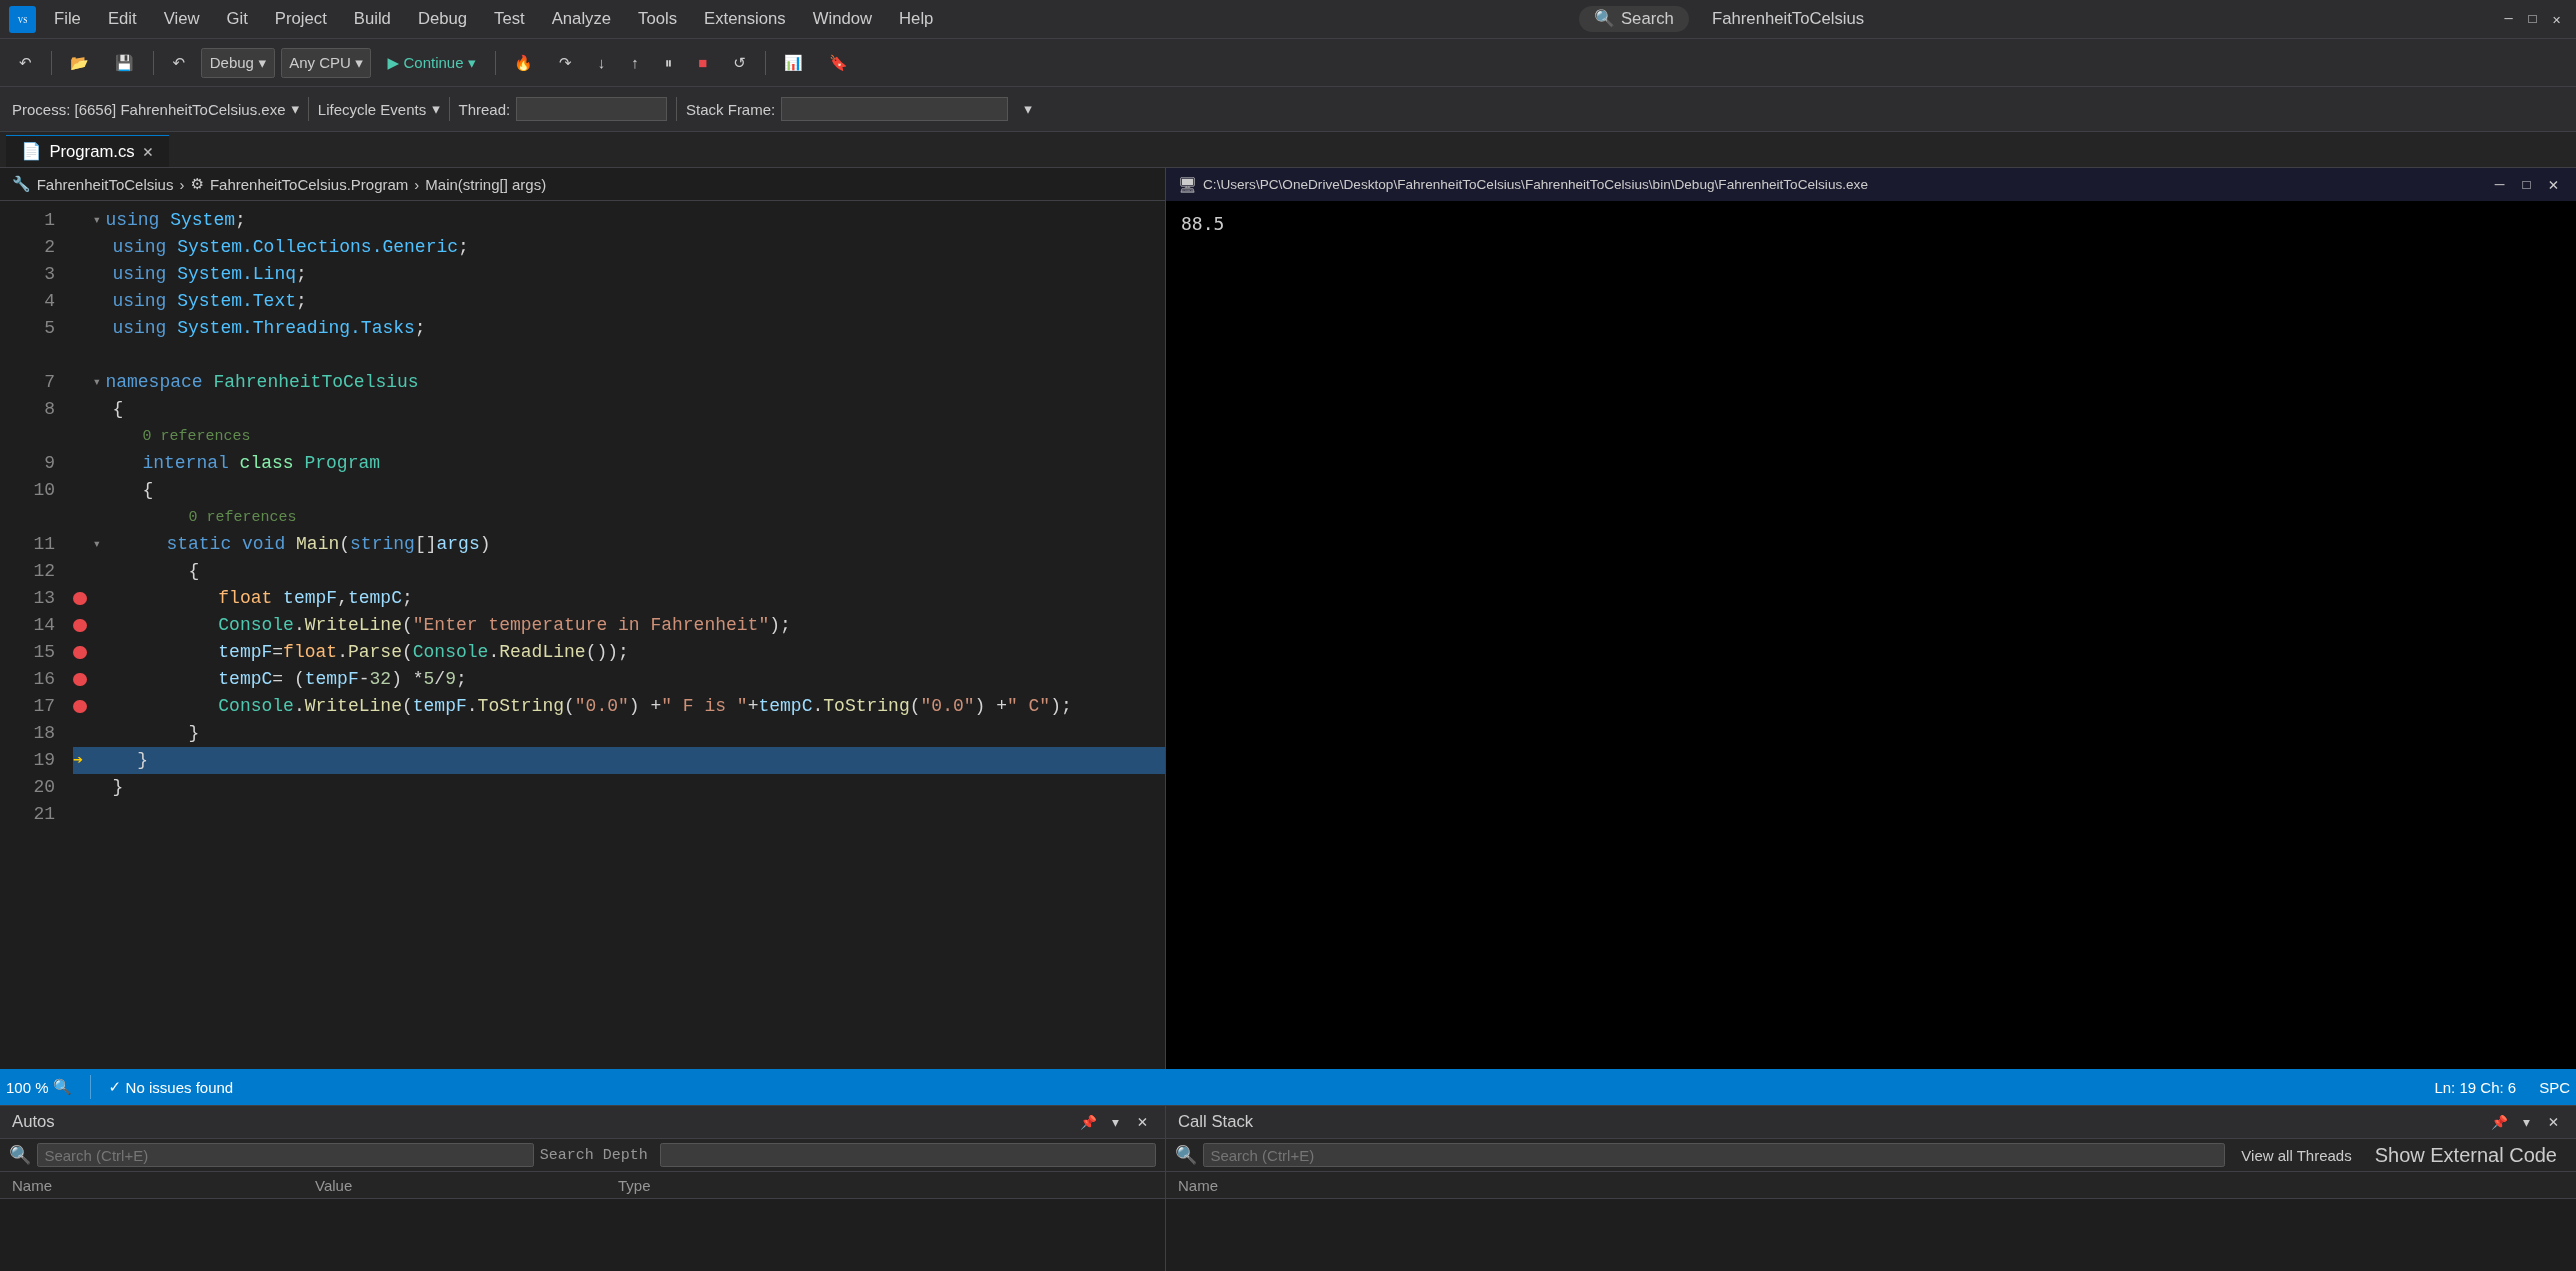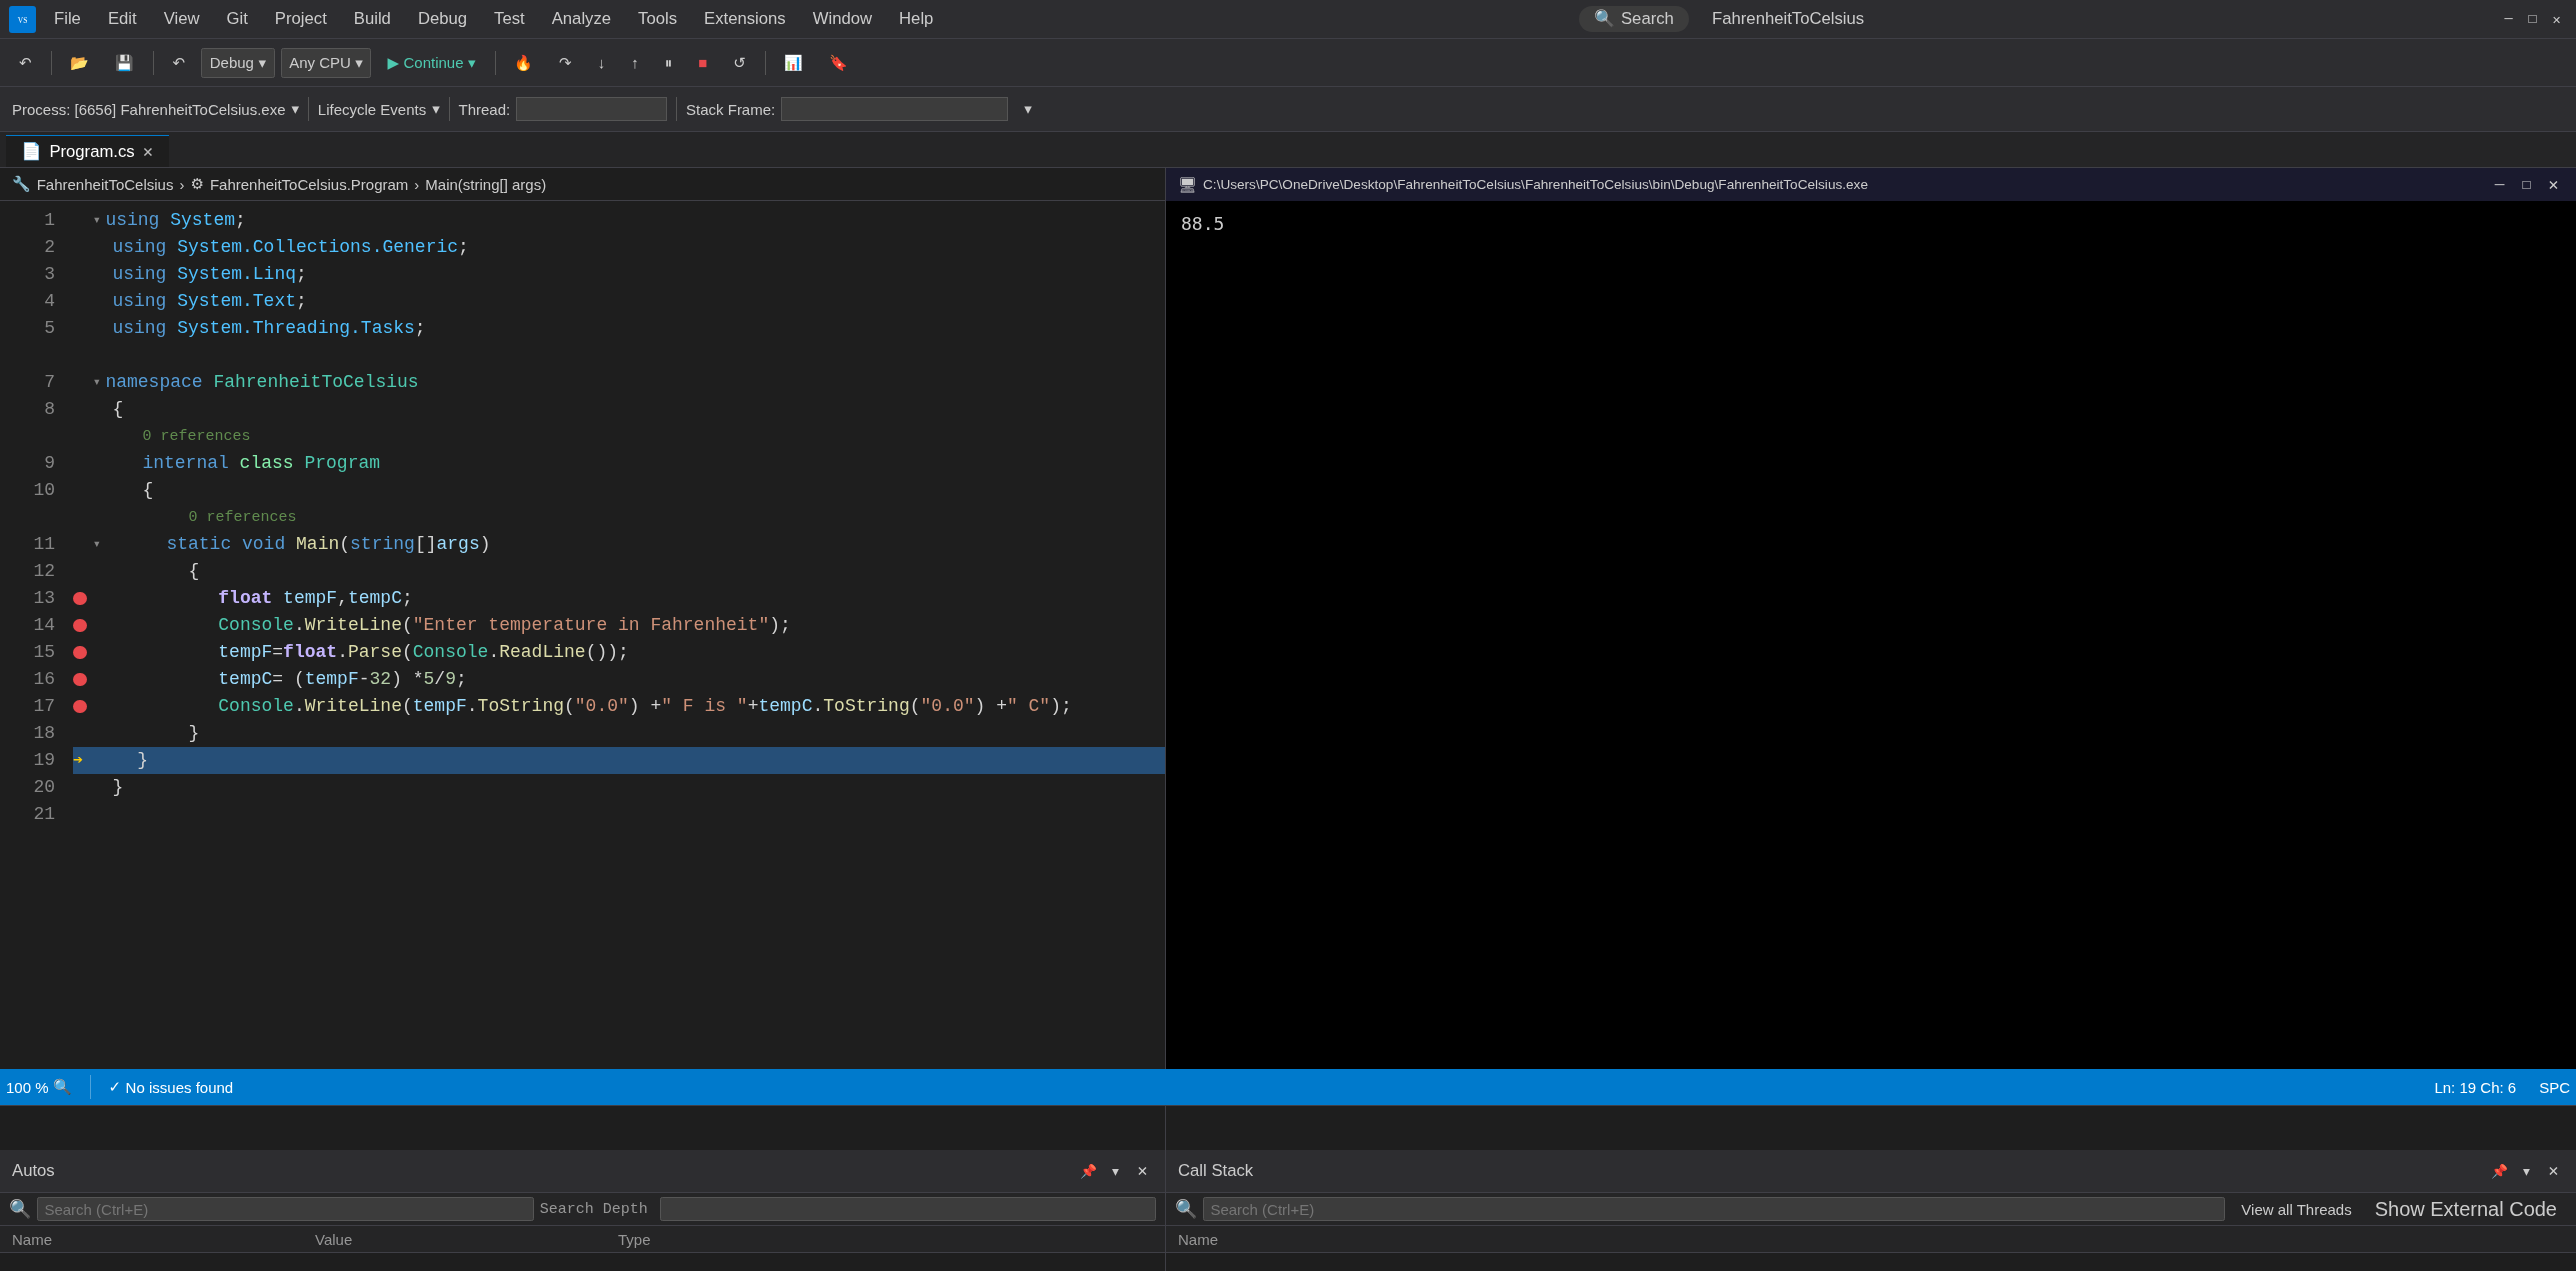--- a/index.html
+++ b/index.html
@@ -201,7 +201,7 @@
     .kw-static { color: #569cd6; }
     .kw-void { color: #569cd6; }
     .kw-string { color: #569cd6; }
-    .kw-float { color: #c4b5fd; font-weight: bold; }
+    .kw-float { color: #fdba74; }
     .class-name { color: #4ec9b0; }
     .method-name { color: #dcdcaa; }
     .string-lit { color: #ce9178; }

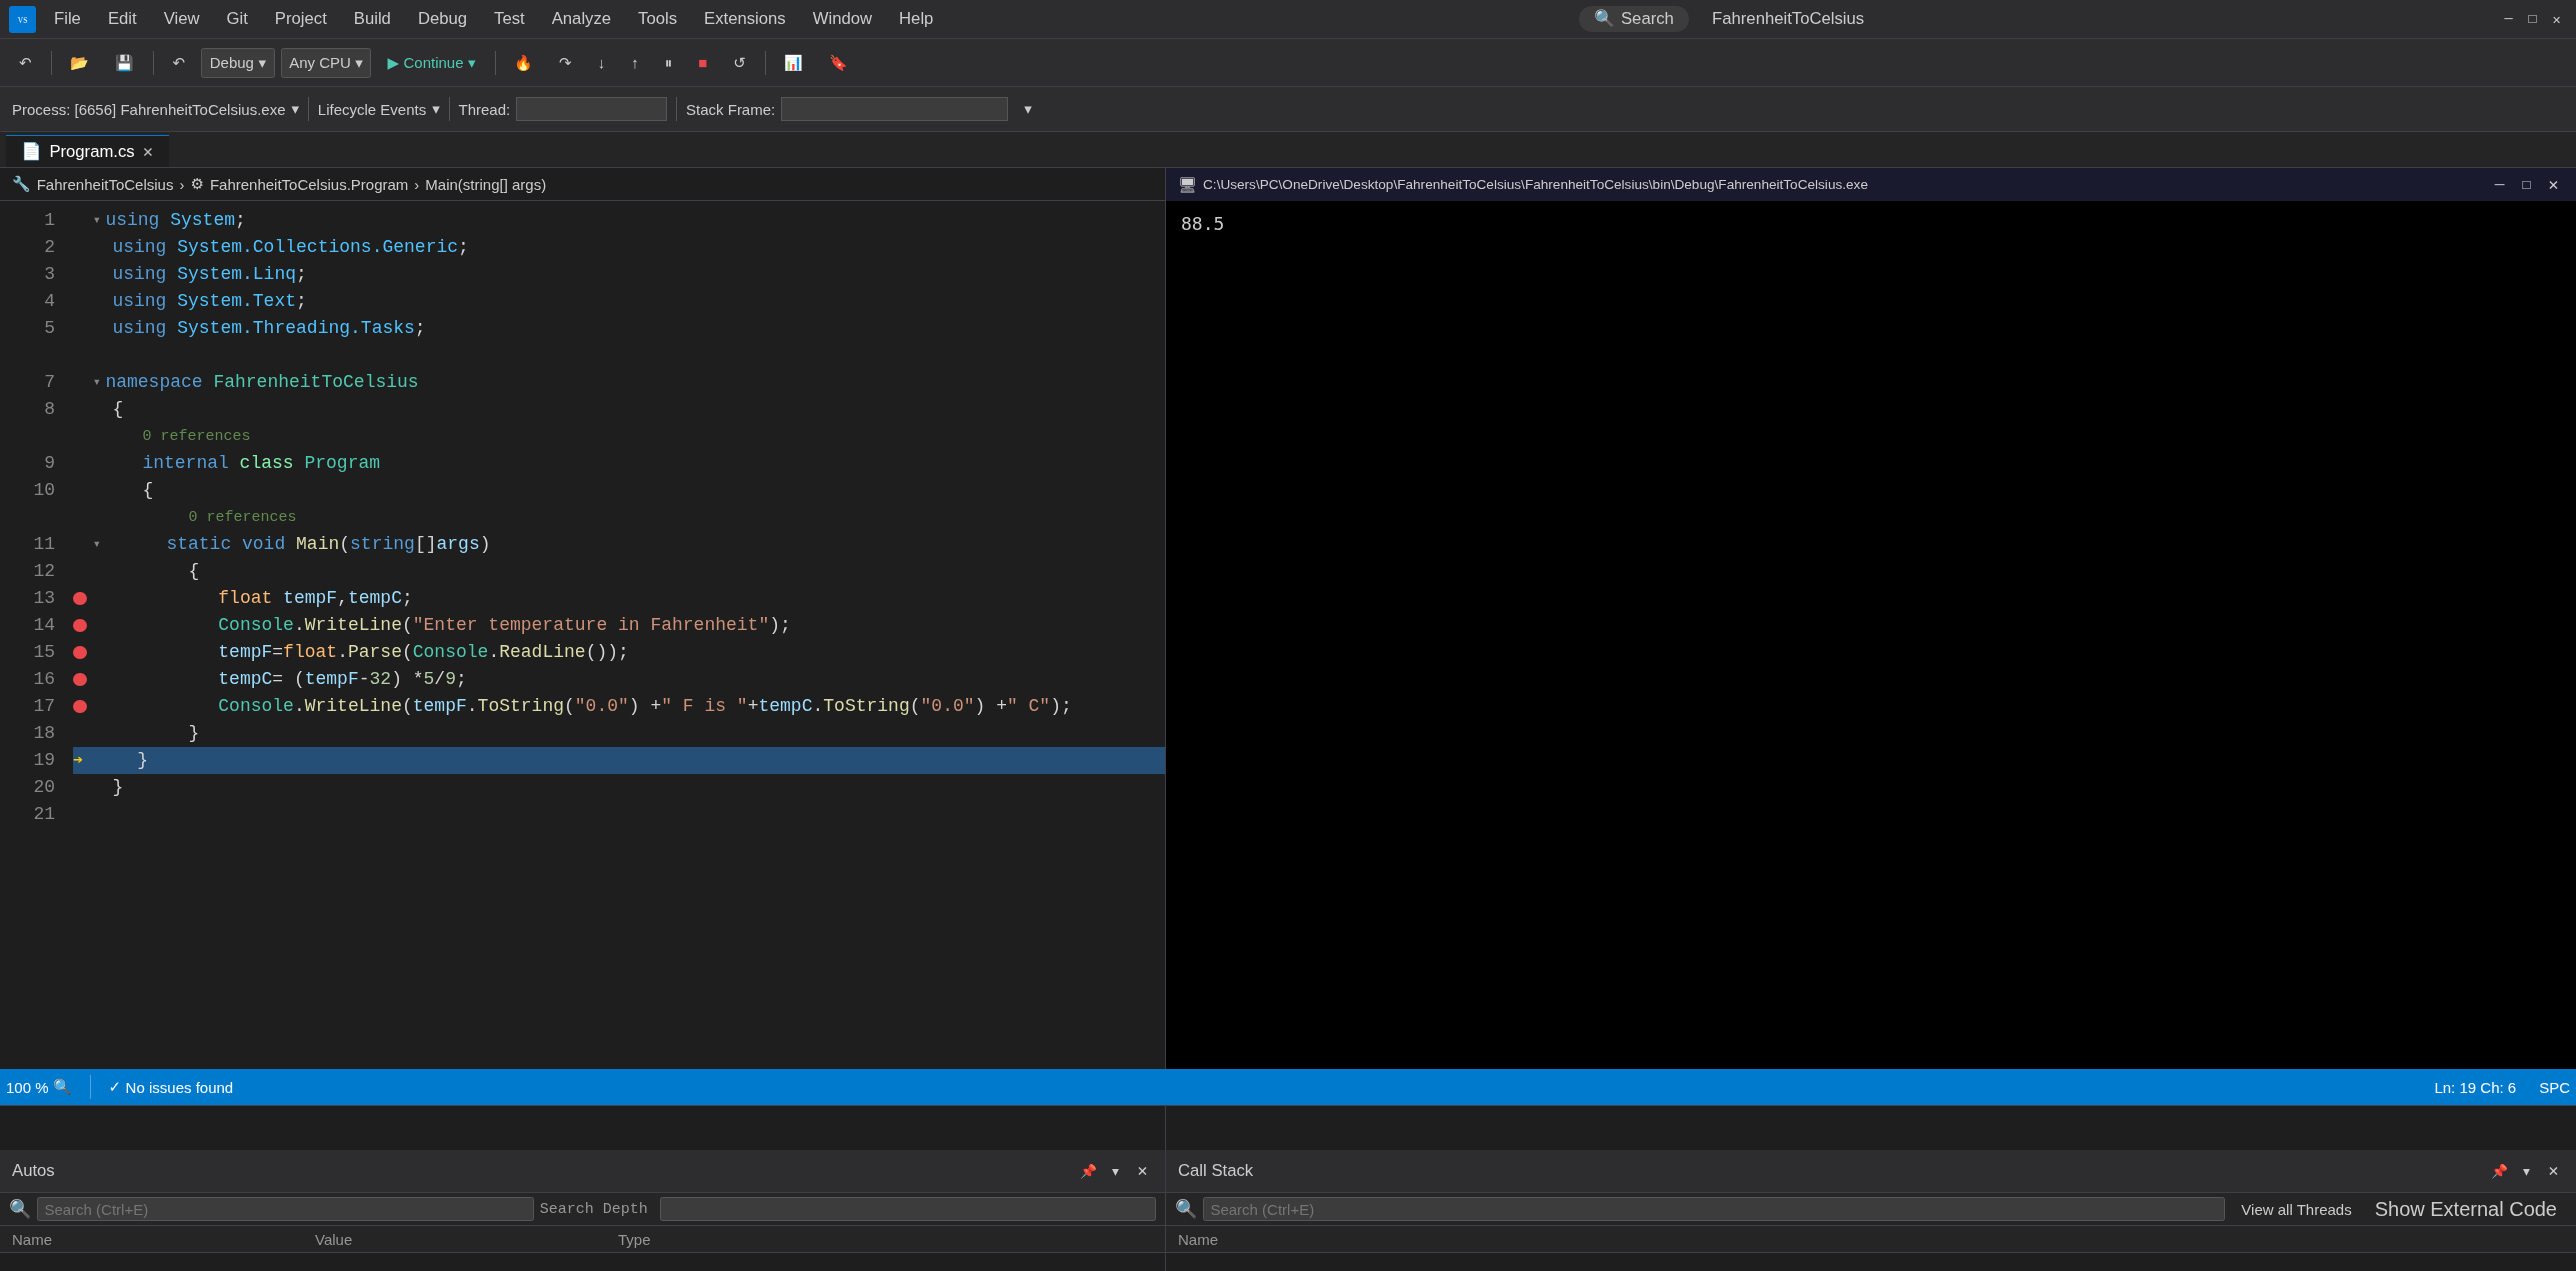--- a/index.html
+++ b/index.html
@@ -272,7 +272,7 @@
       flex-direction: column;
     }
     .panel-header {
-      height: 43px;
+      height: 33px;
       background: #2d2d30;
       display: flex;
       align-items: center;
@@ -282,7 +282,6 @@
       color: #cccccc;
       gap: 23px;
       border-bottom: 0.8px solid #3f3f46;
-      margin-top: 44px;
     }
     .panel-header .panel-controls {
       margin-left: auto;

